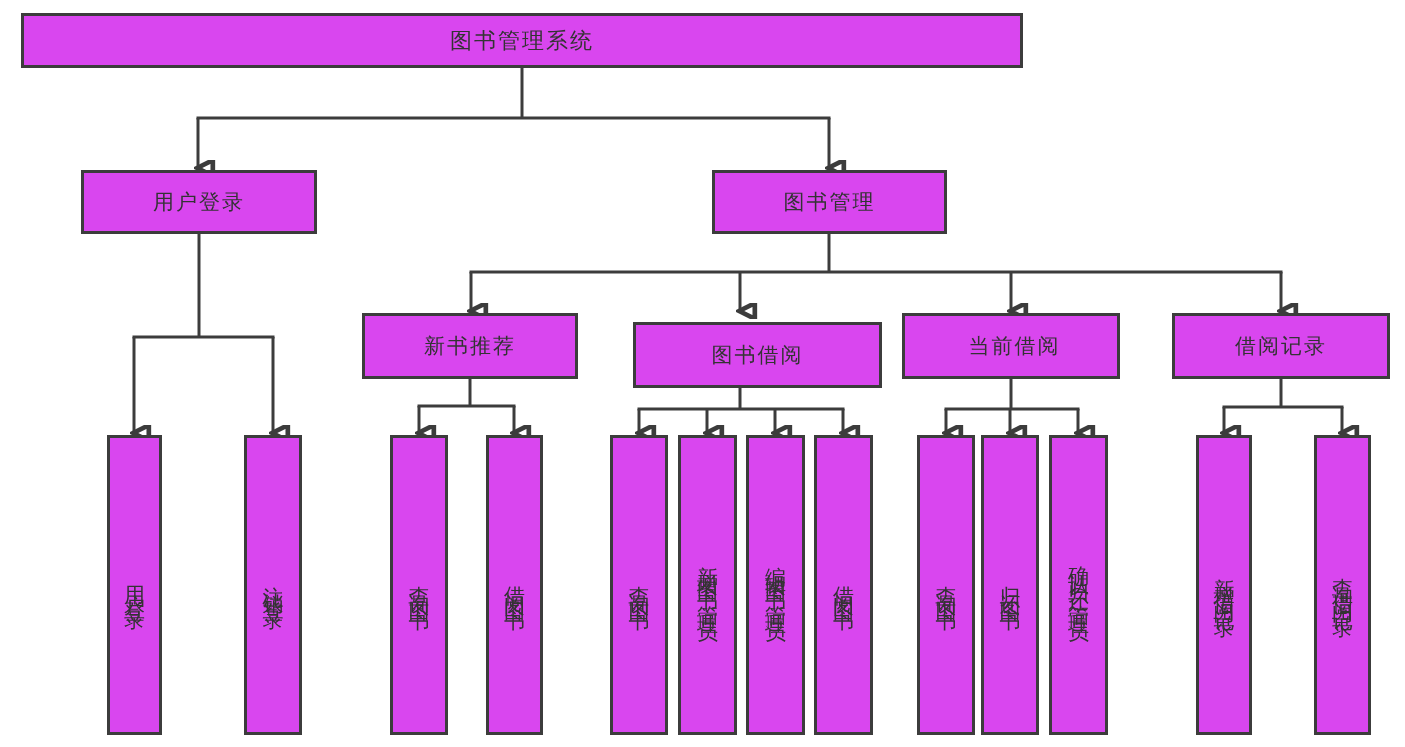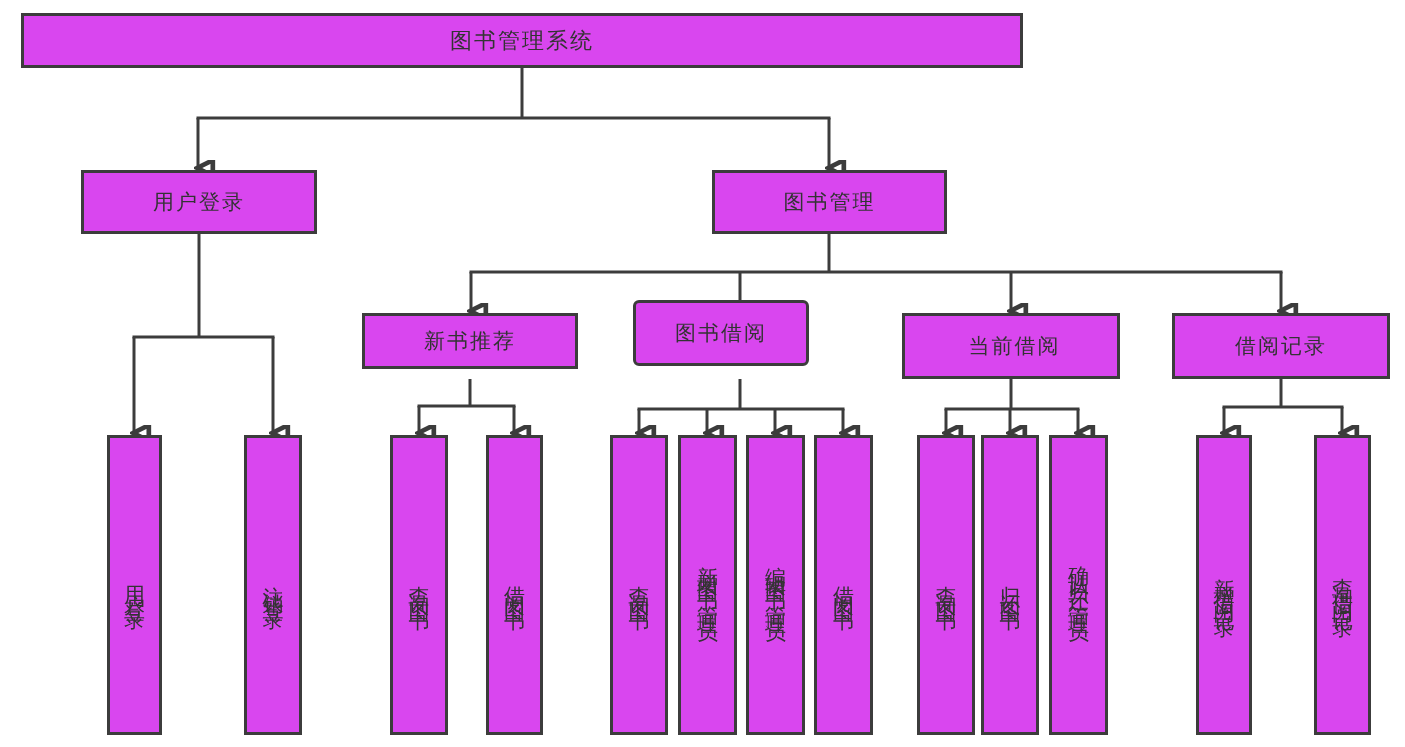--- a/index.html
+++ b/index.html
@@ -144,7 +144,7 @@
     <span class="lbl">图书管理</span>
   </div>
 
-  <div class="node" style="left:362px; top:313px; width:216px; height:56px;">
+  <div class="node" style="left:362px; top:313px; width:216px; height:66px;">
     <span class="lbl">新书推荐</span>
   </div>
   <div class="node" style="left:633px; top:300px; width:176px; height:66px;border-radius:6px;">

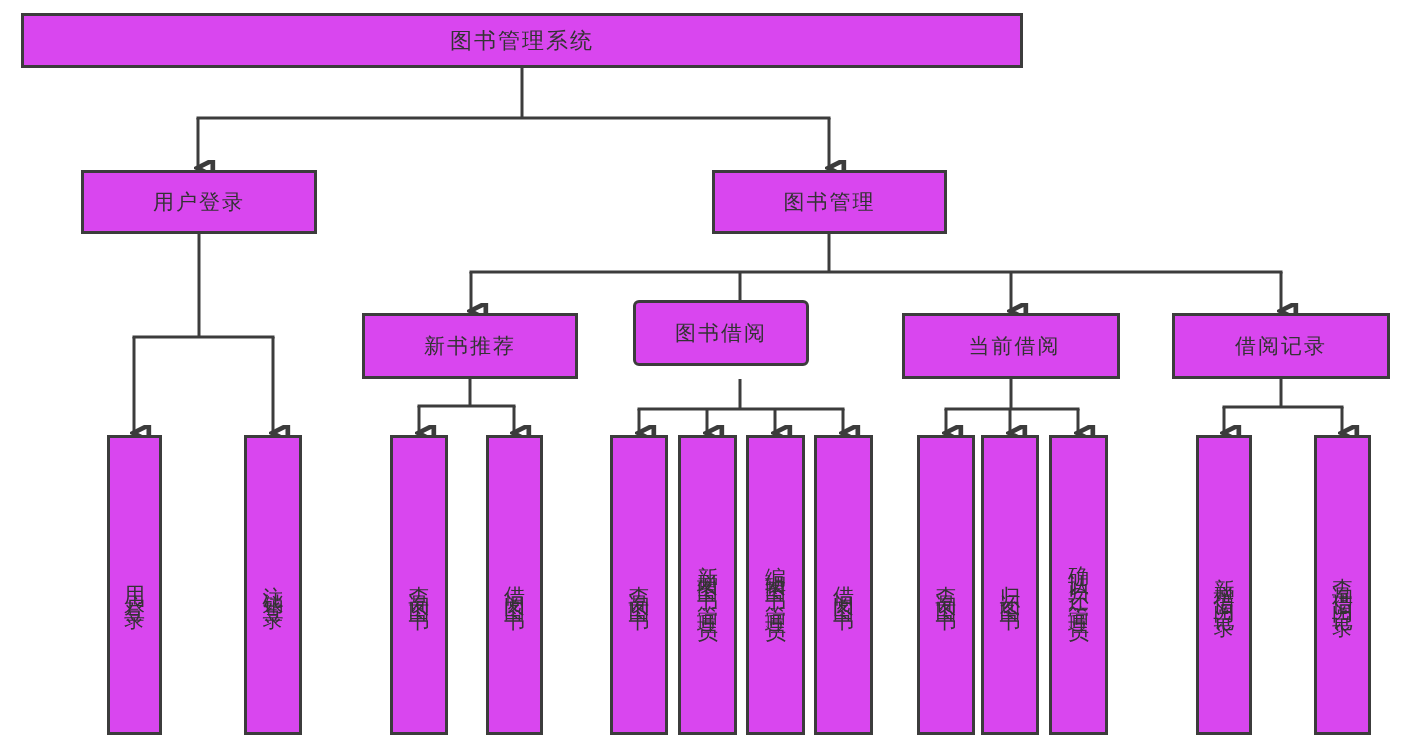--- a/index.html
+++ b/index.html
@@ -147,7 +147,7 @@
   <div class="node" style="left:362px; top:313px; width:216px; height:66px;">
     <span class="lbl">新书推荐</span>
   </div>
-  <div class="node" style="left:633px; top:300px; width:176px; height:66px;border-radius:6px;">
+  <div class="node" style="left:633px; top:322px; width:249px; height:66px;">
     <span class="lbl">图书借阅</span>
   </div>
   <div class="node" style="left:902px; top:313px; width:218px; height:66px;padding-left:7px;">

